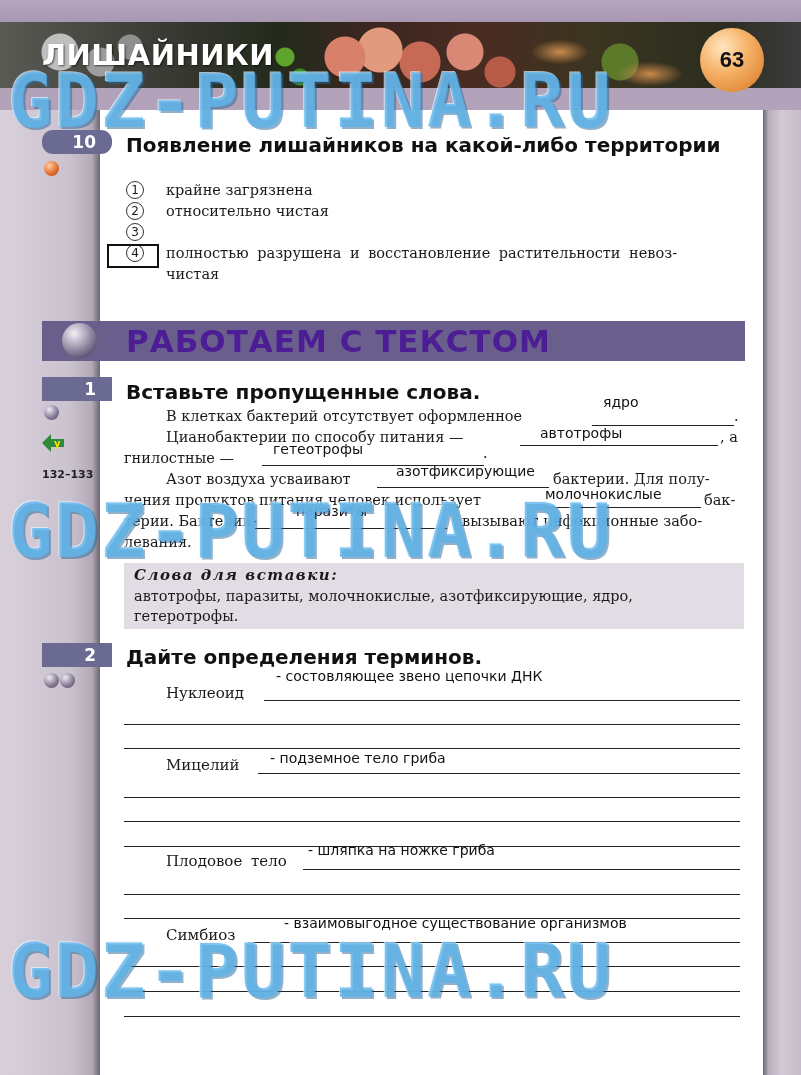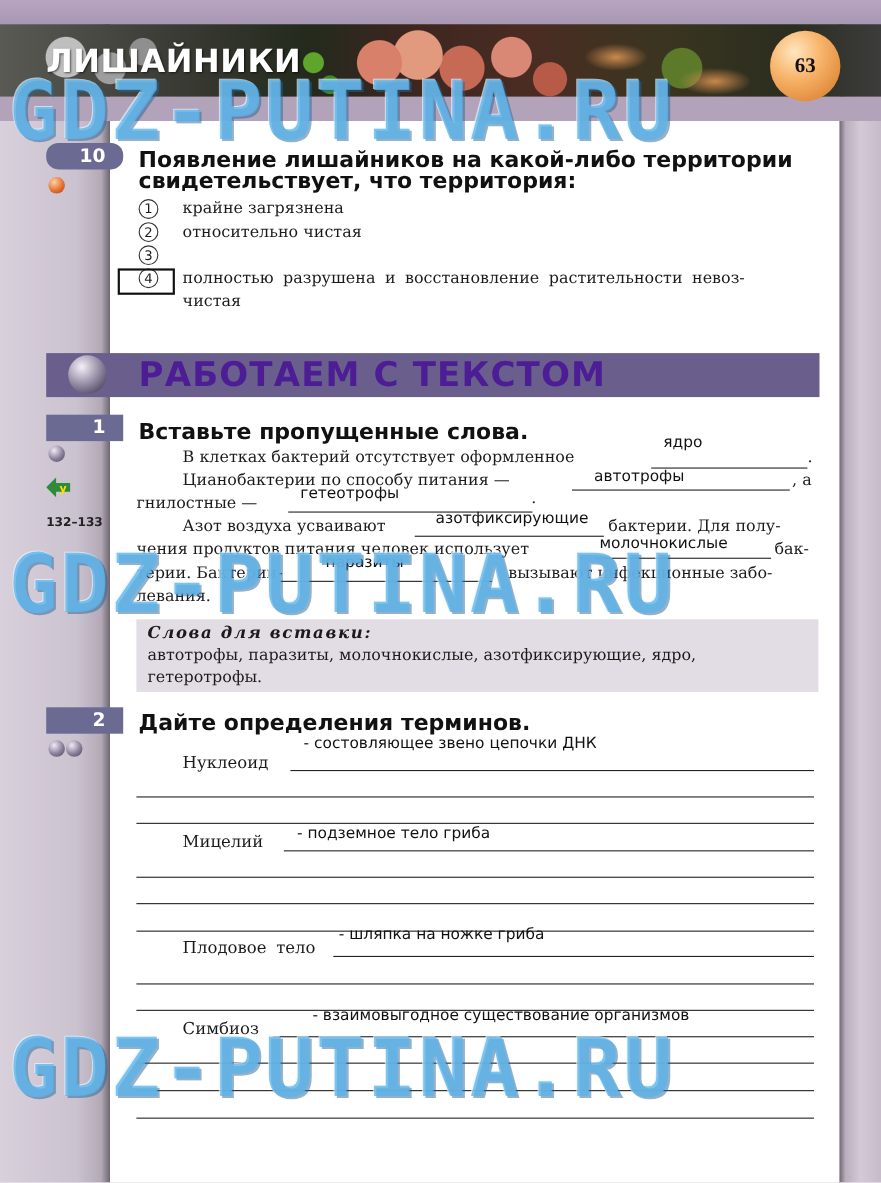--- a/index.html
+++ b/index.html
@@ -63,8 +63,8 @@
       display: flex; align-items: center; justify-content: center;
     }
     .page-num {
-      font-family: Liberation Serif, serif; font-weight: bold;
-      font-size: 19px; color: #111;
+      font-family: Liberation Sans, sans-serif; font-weight: bold;
+      font-size: 22px; color: #111;
     }
     
     .task-tab {

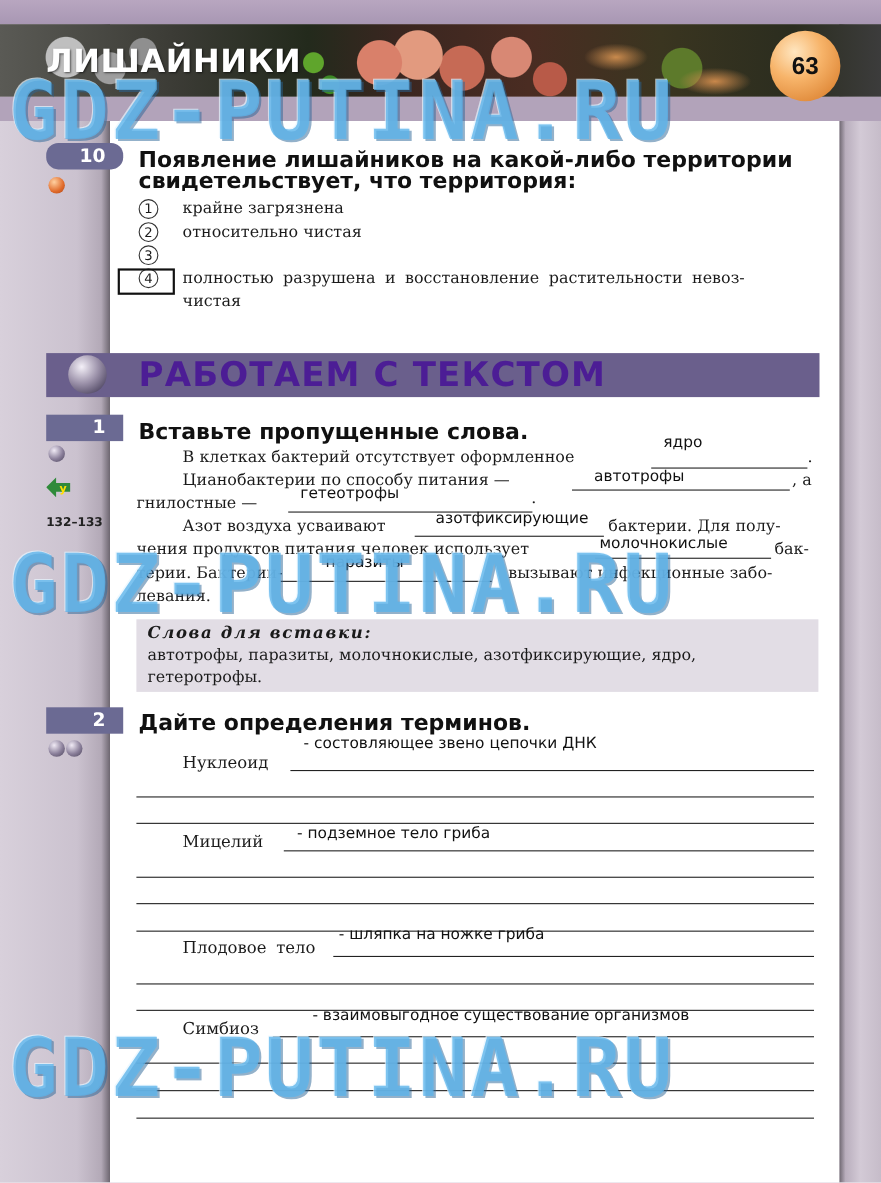--- a/index.html
+++ b/index.html
@@ -169,7 +169,6 @@
 <div class="ball orange" style="left:44px; top:161px;"></div>
 <div class="task-heading" style="top:136px;">
   <div>Появление лишайников на какой-либо территории</div>
-  <div>свидетельствует, что территория:</div>
 </div>
 
 <div class="option" style="top:180px;">

